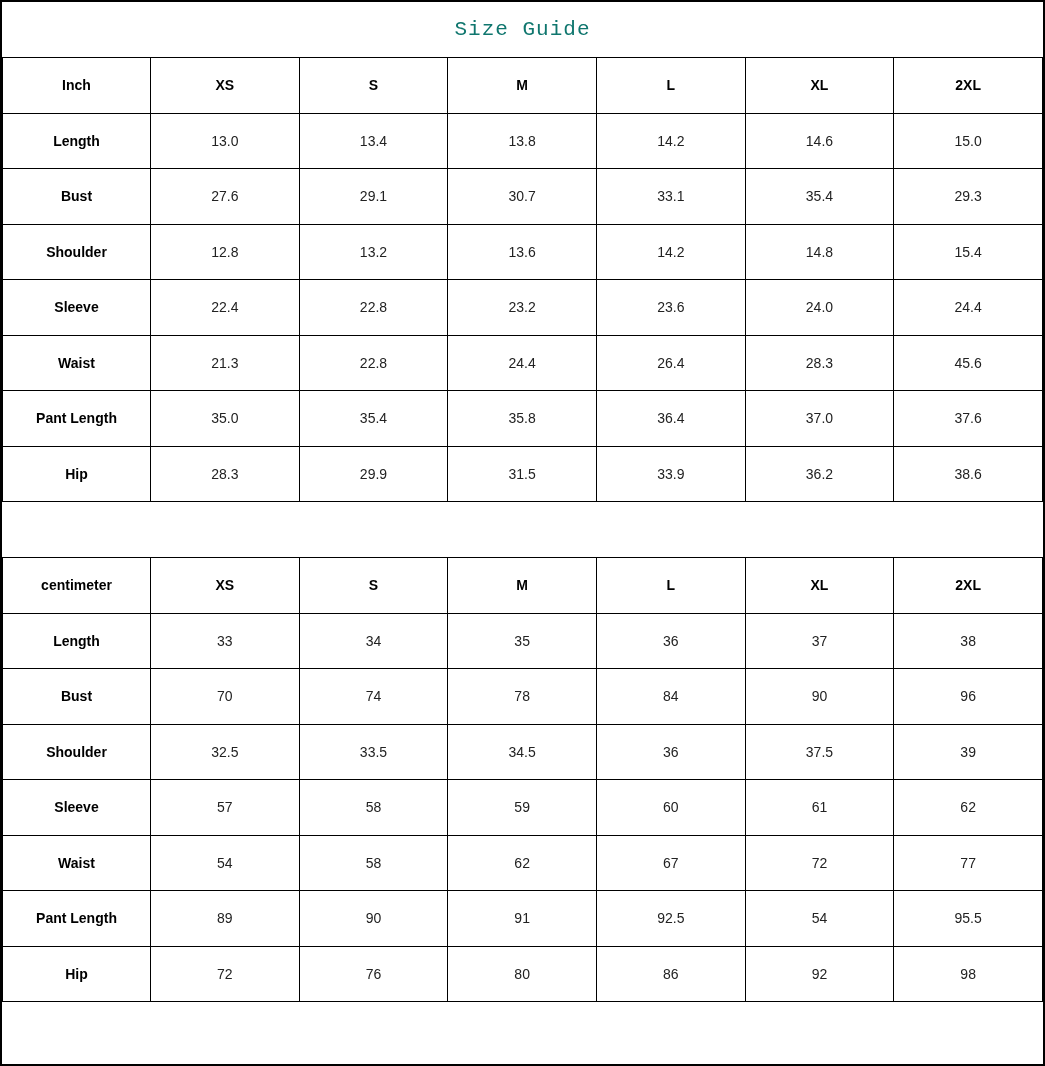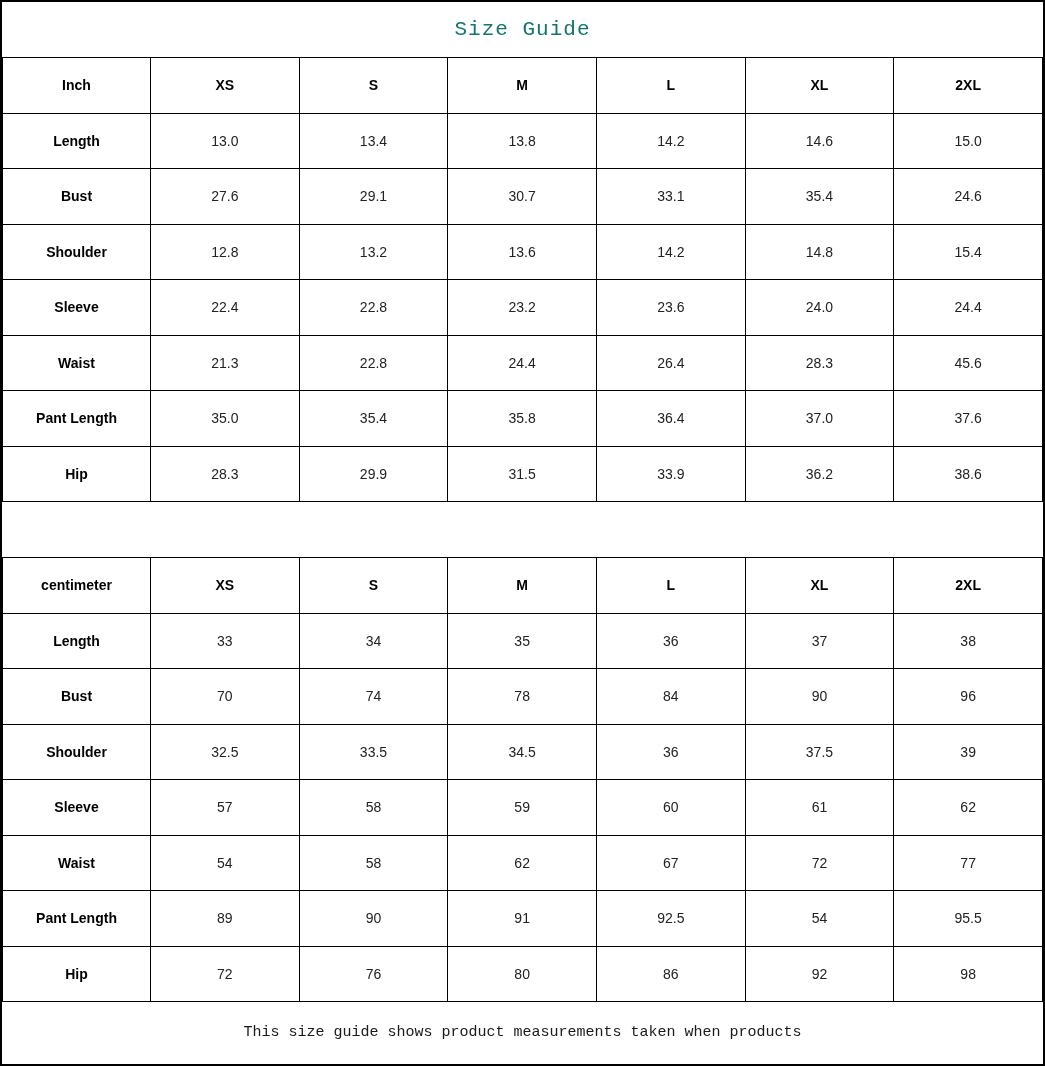--- a/index.html
+++ b/index.html
@@ -109,7 +109,7 @@
           <td class="value-cell">30.7</td>
           <td class="value-cell">33.1</td>
           <td class="value-cell">35.4</td>
-          <td class="value-cell">24.6</td>
+          <td class="value-cell">29.3</td>
         </tr>
         <tr>
           <td class="row-label">Shoulder</td>

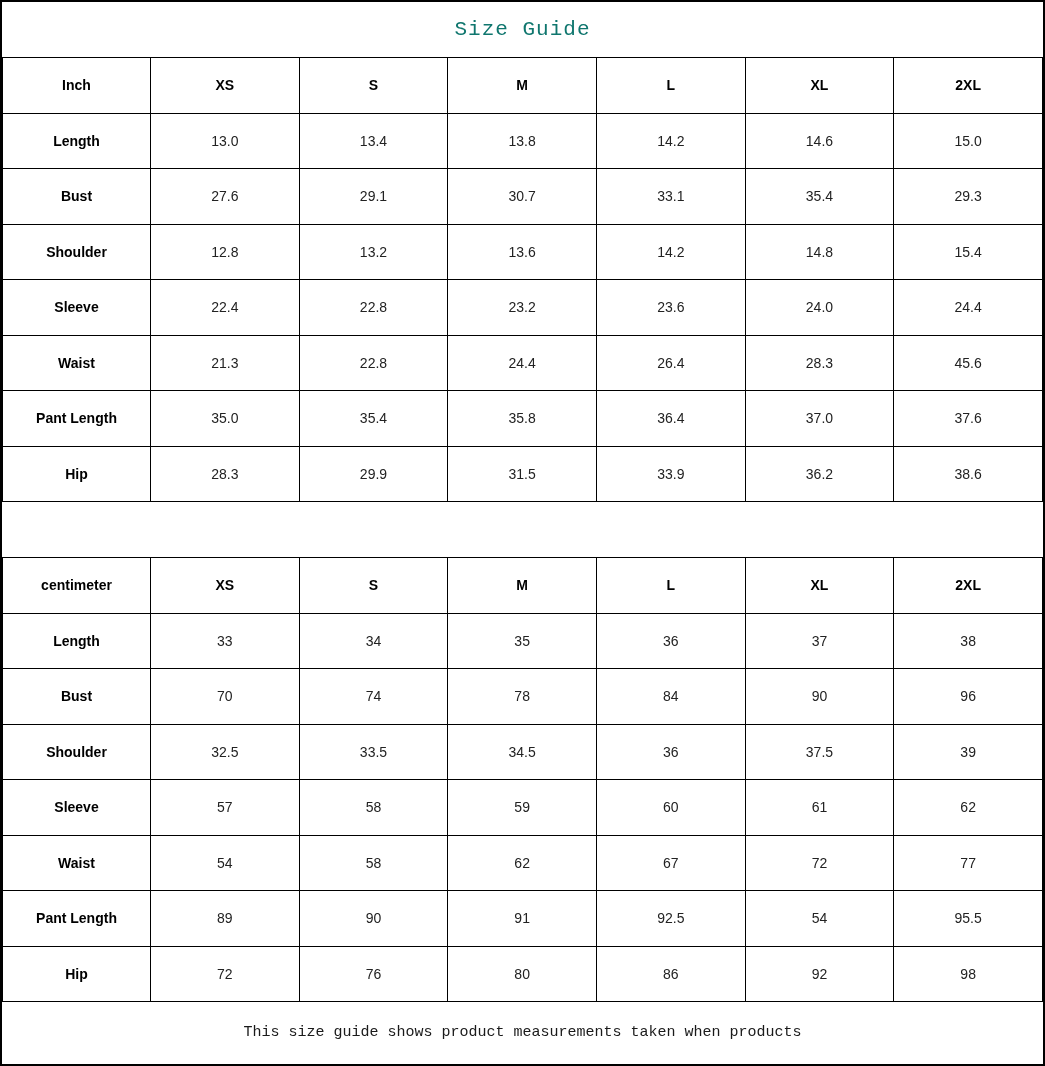--- a/index.html
+++ b/index.html
@@ -250,7 +250,6 @@
     </table>
 
   <div class="footer-note">
-    <div>This size guide shows product measurements taken when products</div>
   </div>
 
 </div>

